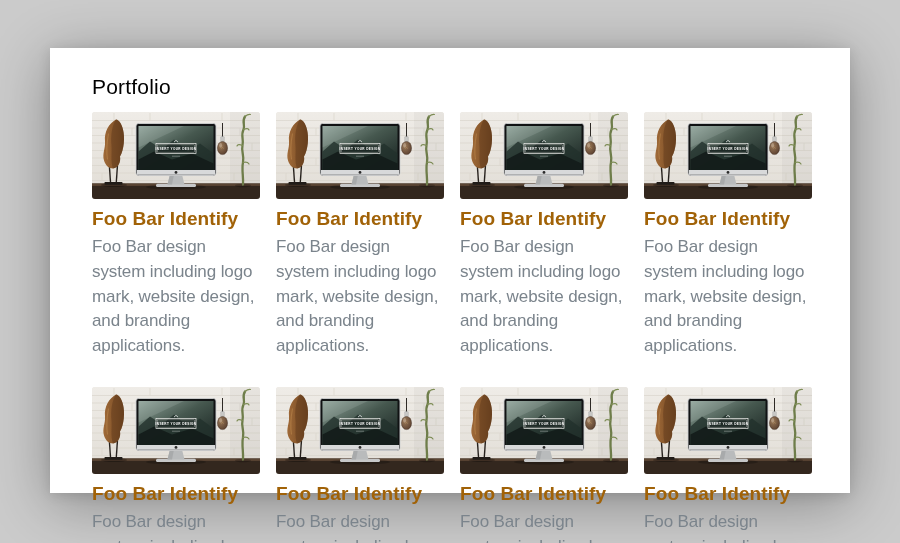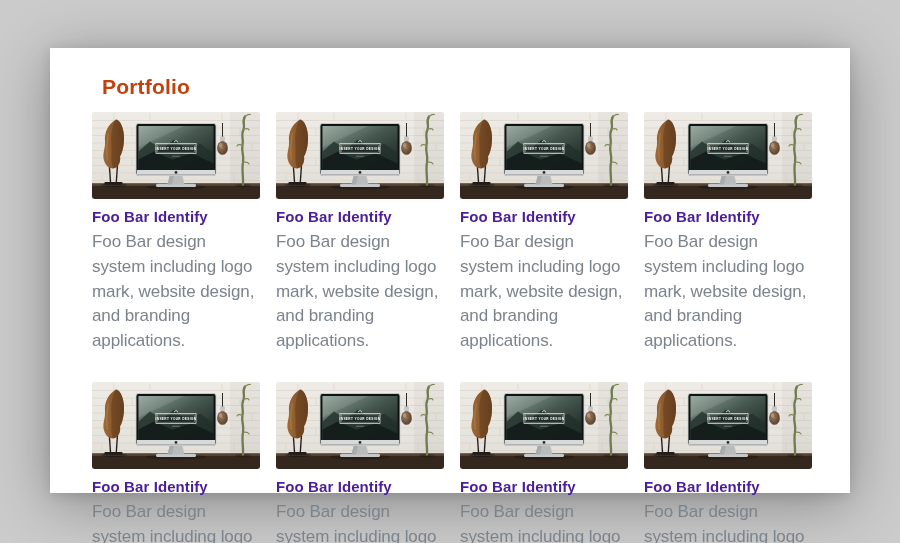--- a/index.html
+++ b/index.html
@@ -20,10 +20,10 @@
   }
   .page-title {
     font-size: 21px;
-    font-weight: 700;
-    color: #c2410c;
+    font-weight: 400;
+    color: #000000;
     letter-spacing: 0.2px;
-    margin: 2px 0 13px 10px;
+    margin: 2px 0 13px 0;
   }
   .portfolio-grid {
     display: grid;

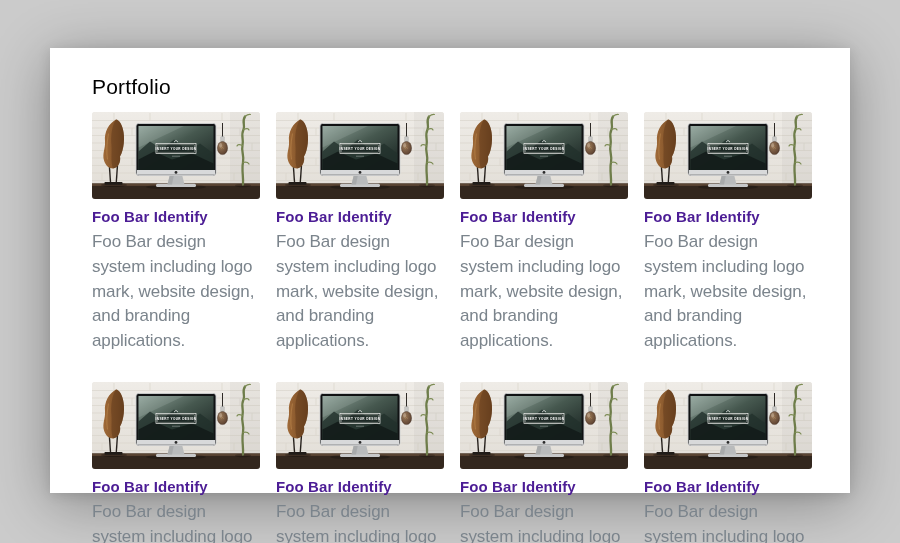--- a/index.html
+++ b/index.html
@@ -41,9 +41,9 @@
   .thumb svg { display: block; width: 100%; height: 100%; }
   .item-title {
     margin: 9px 0 5px 0;
-    font-size: 15px;
+    font-size: 19px;
     font-weight: 700;
-    color: #4c1d95;
+    color: #a16207;
     letter-spacing: 0.1px;
   }
   .item-desc {

